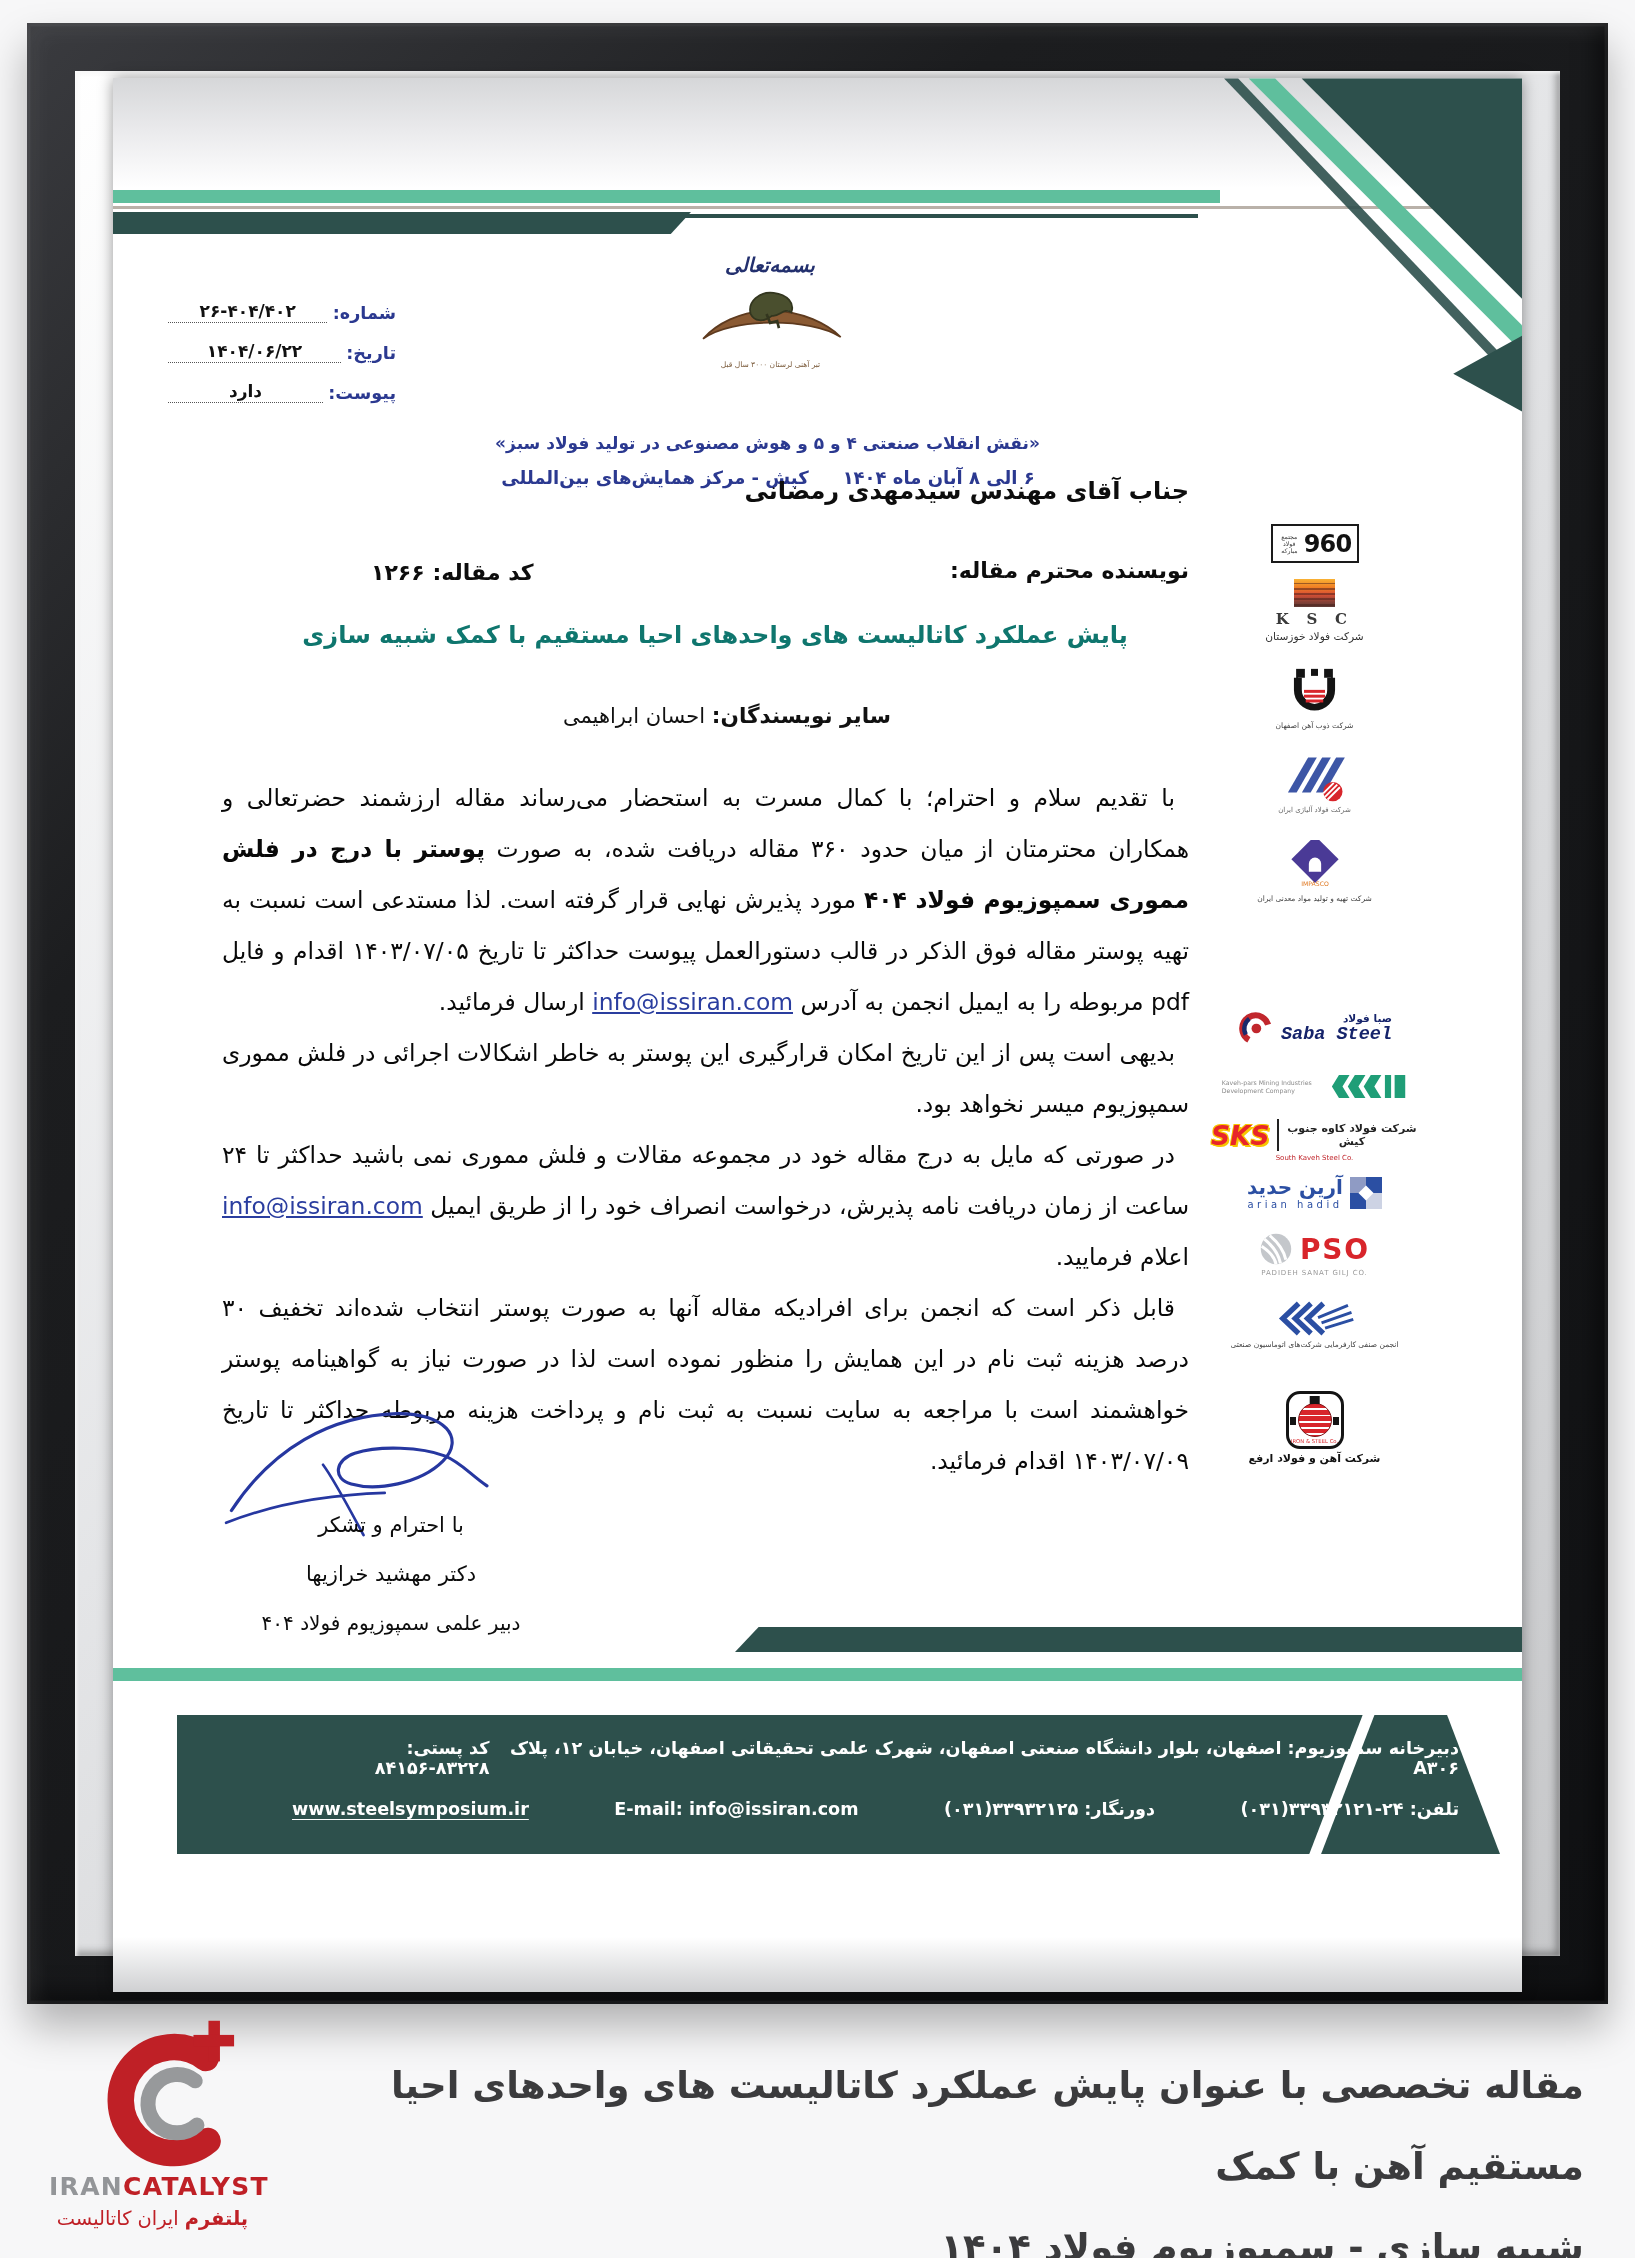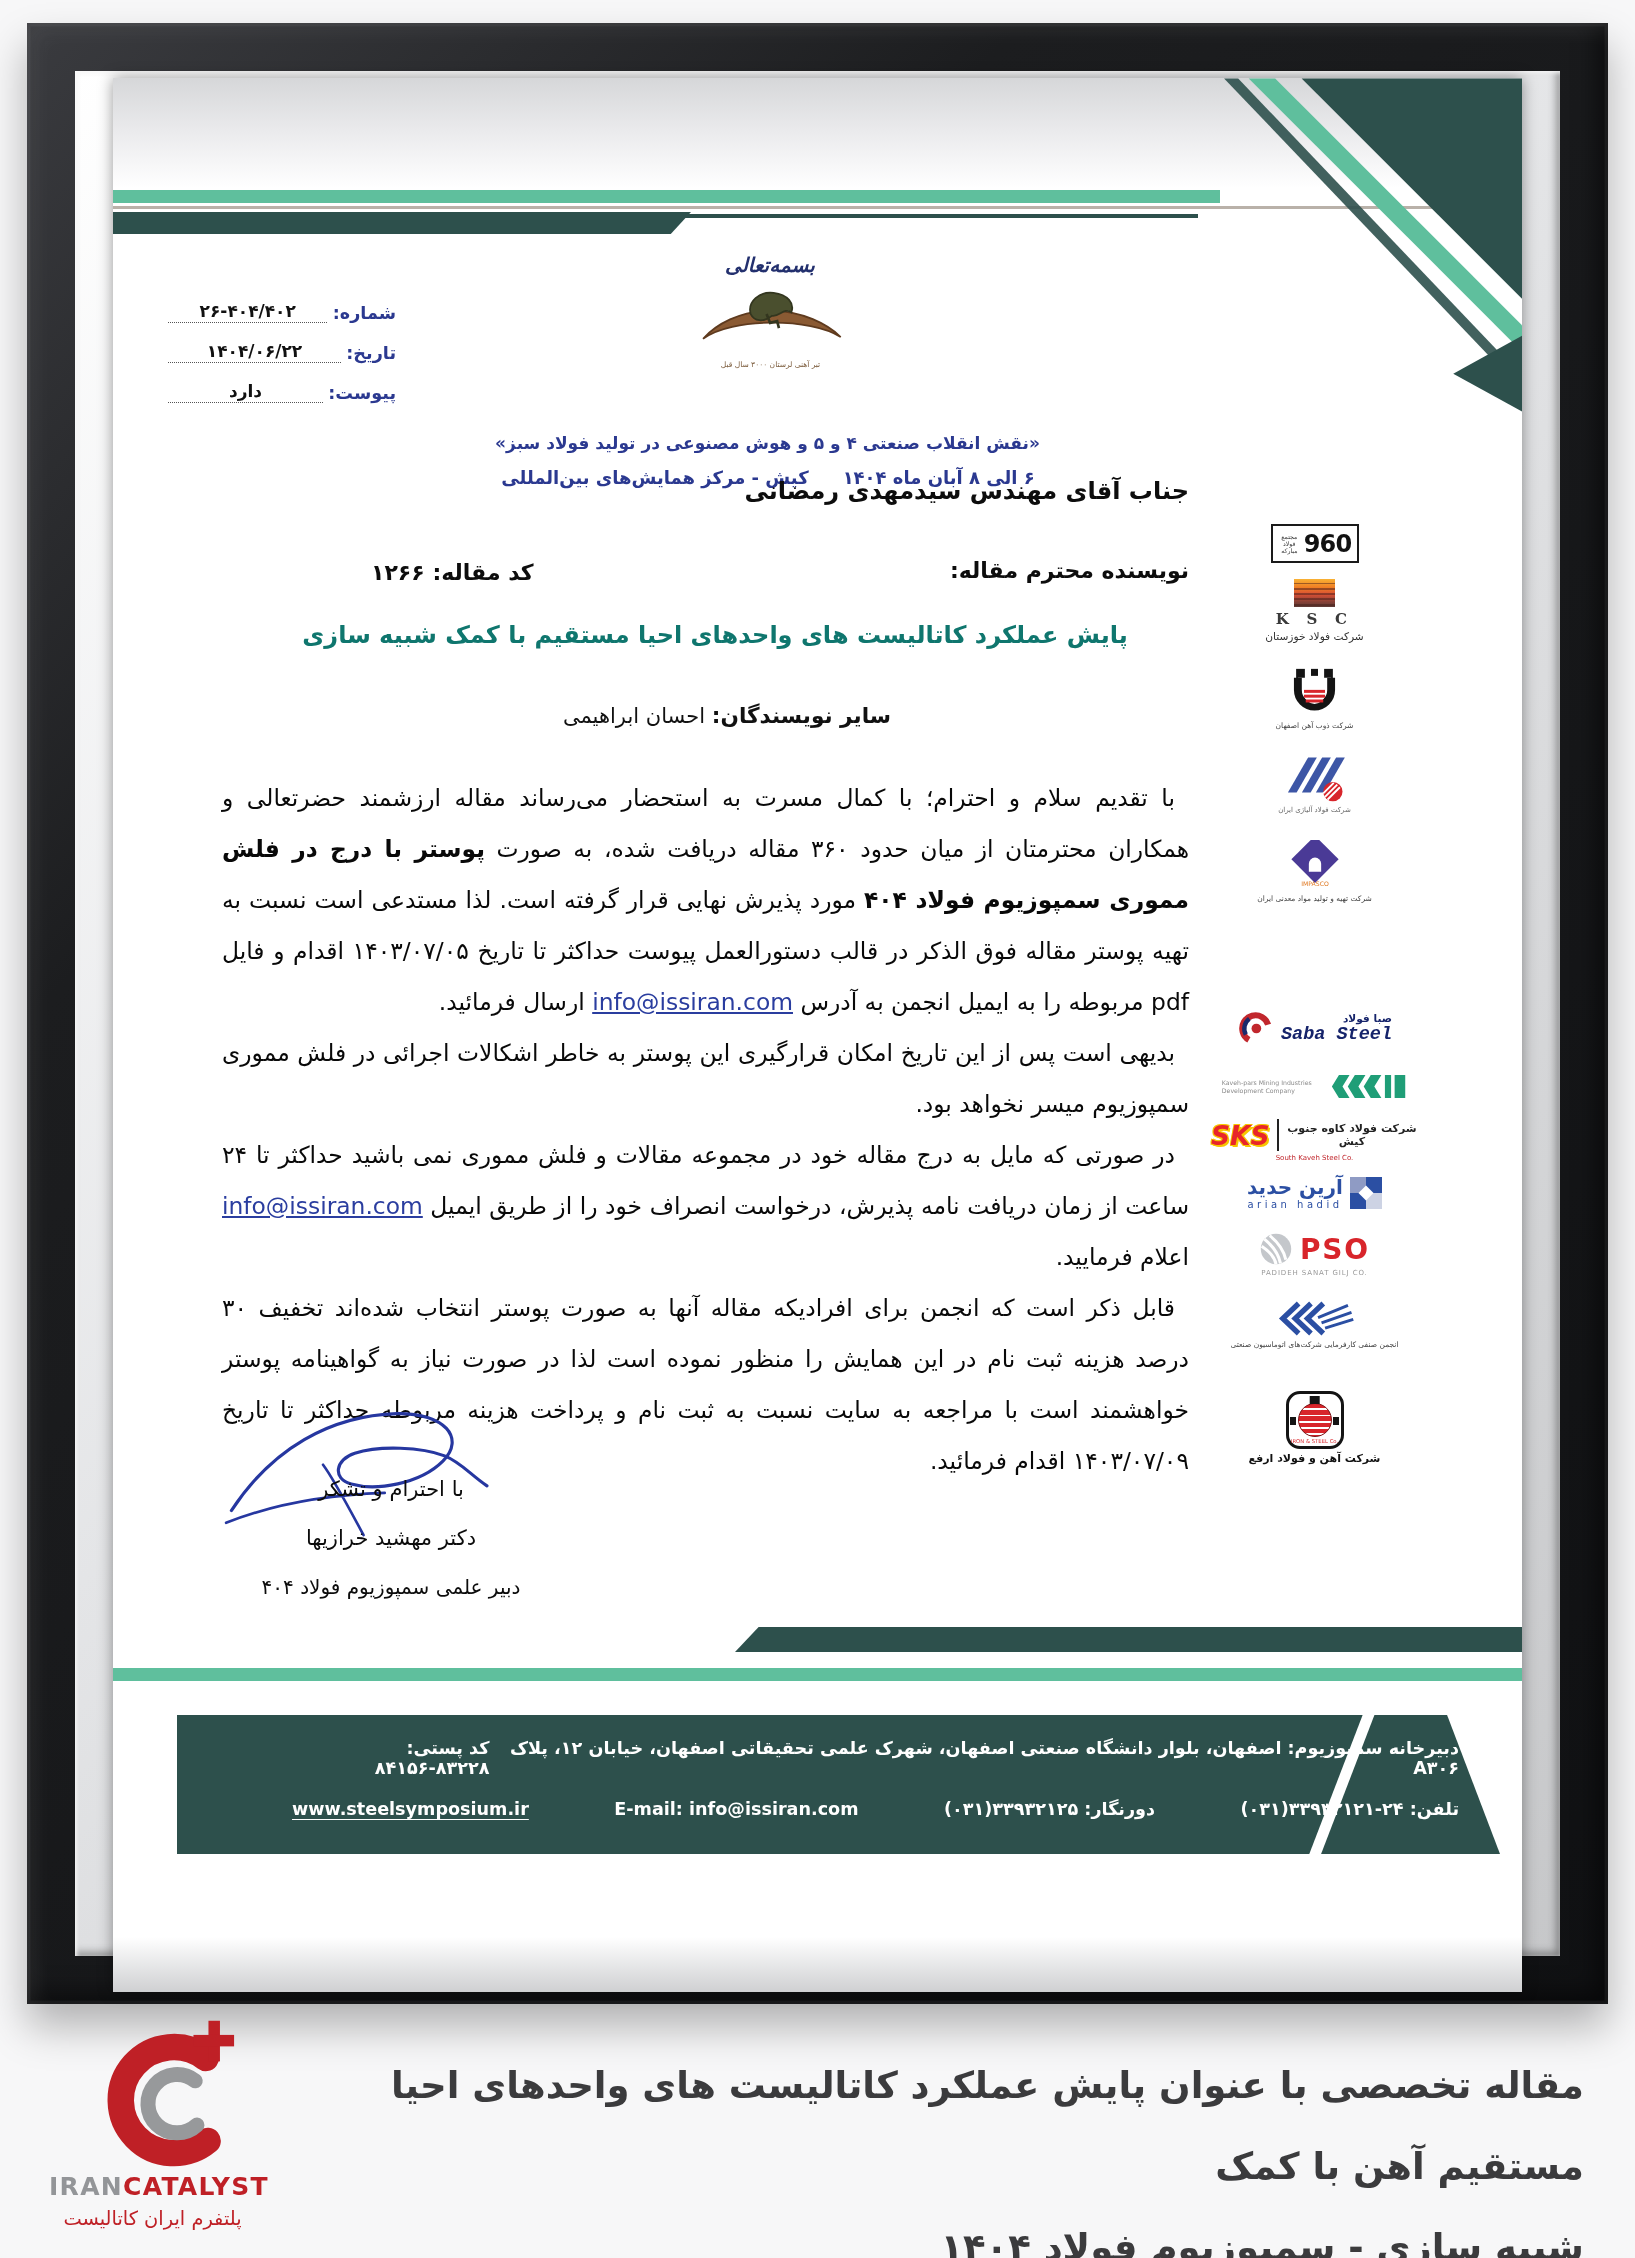--- a/index.html
+++ b/index.html
@@ -70,7 +70,7 @@
   .body-link { color:#2a3d9f; text-decoration:underline; cursor:pointer; }
 
   .sig-svg { position:absolute; left:104px; top:1325px; }
-  .sig-block { position:absolute; left:115px; top:1387px; width:326px; text-align:center;
+  .sig-block { position:absolute; left:115px; top:1423px; width:326px; text-align:center;
     font-size:21px; line-height:49px; color:#0c0c0c; direction:rtl; }
   .sig-block .sig-title { font-size:20px; }
 

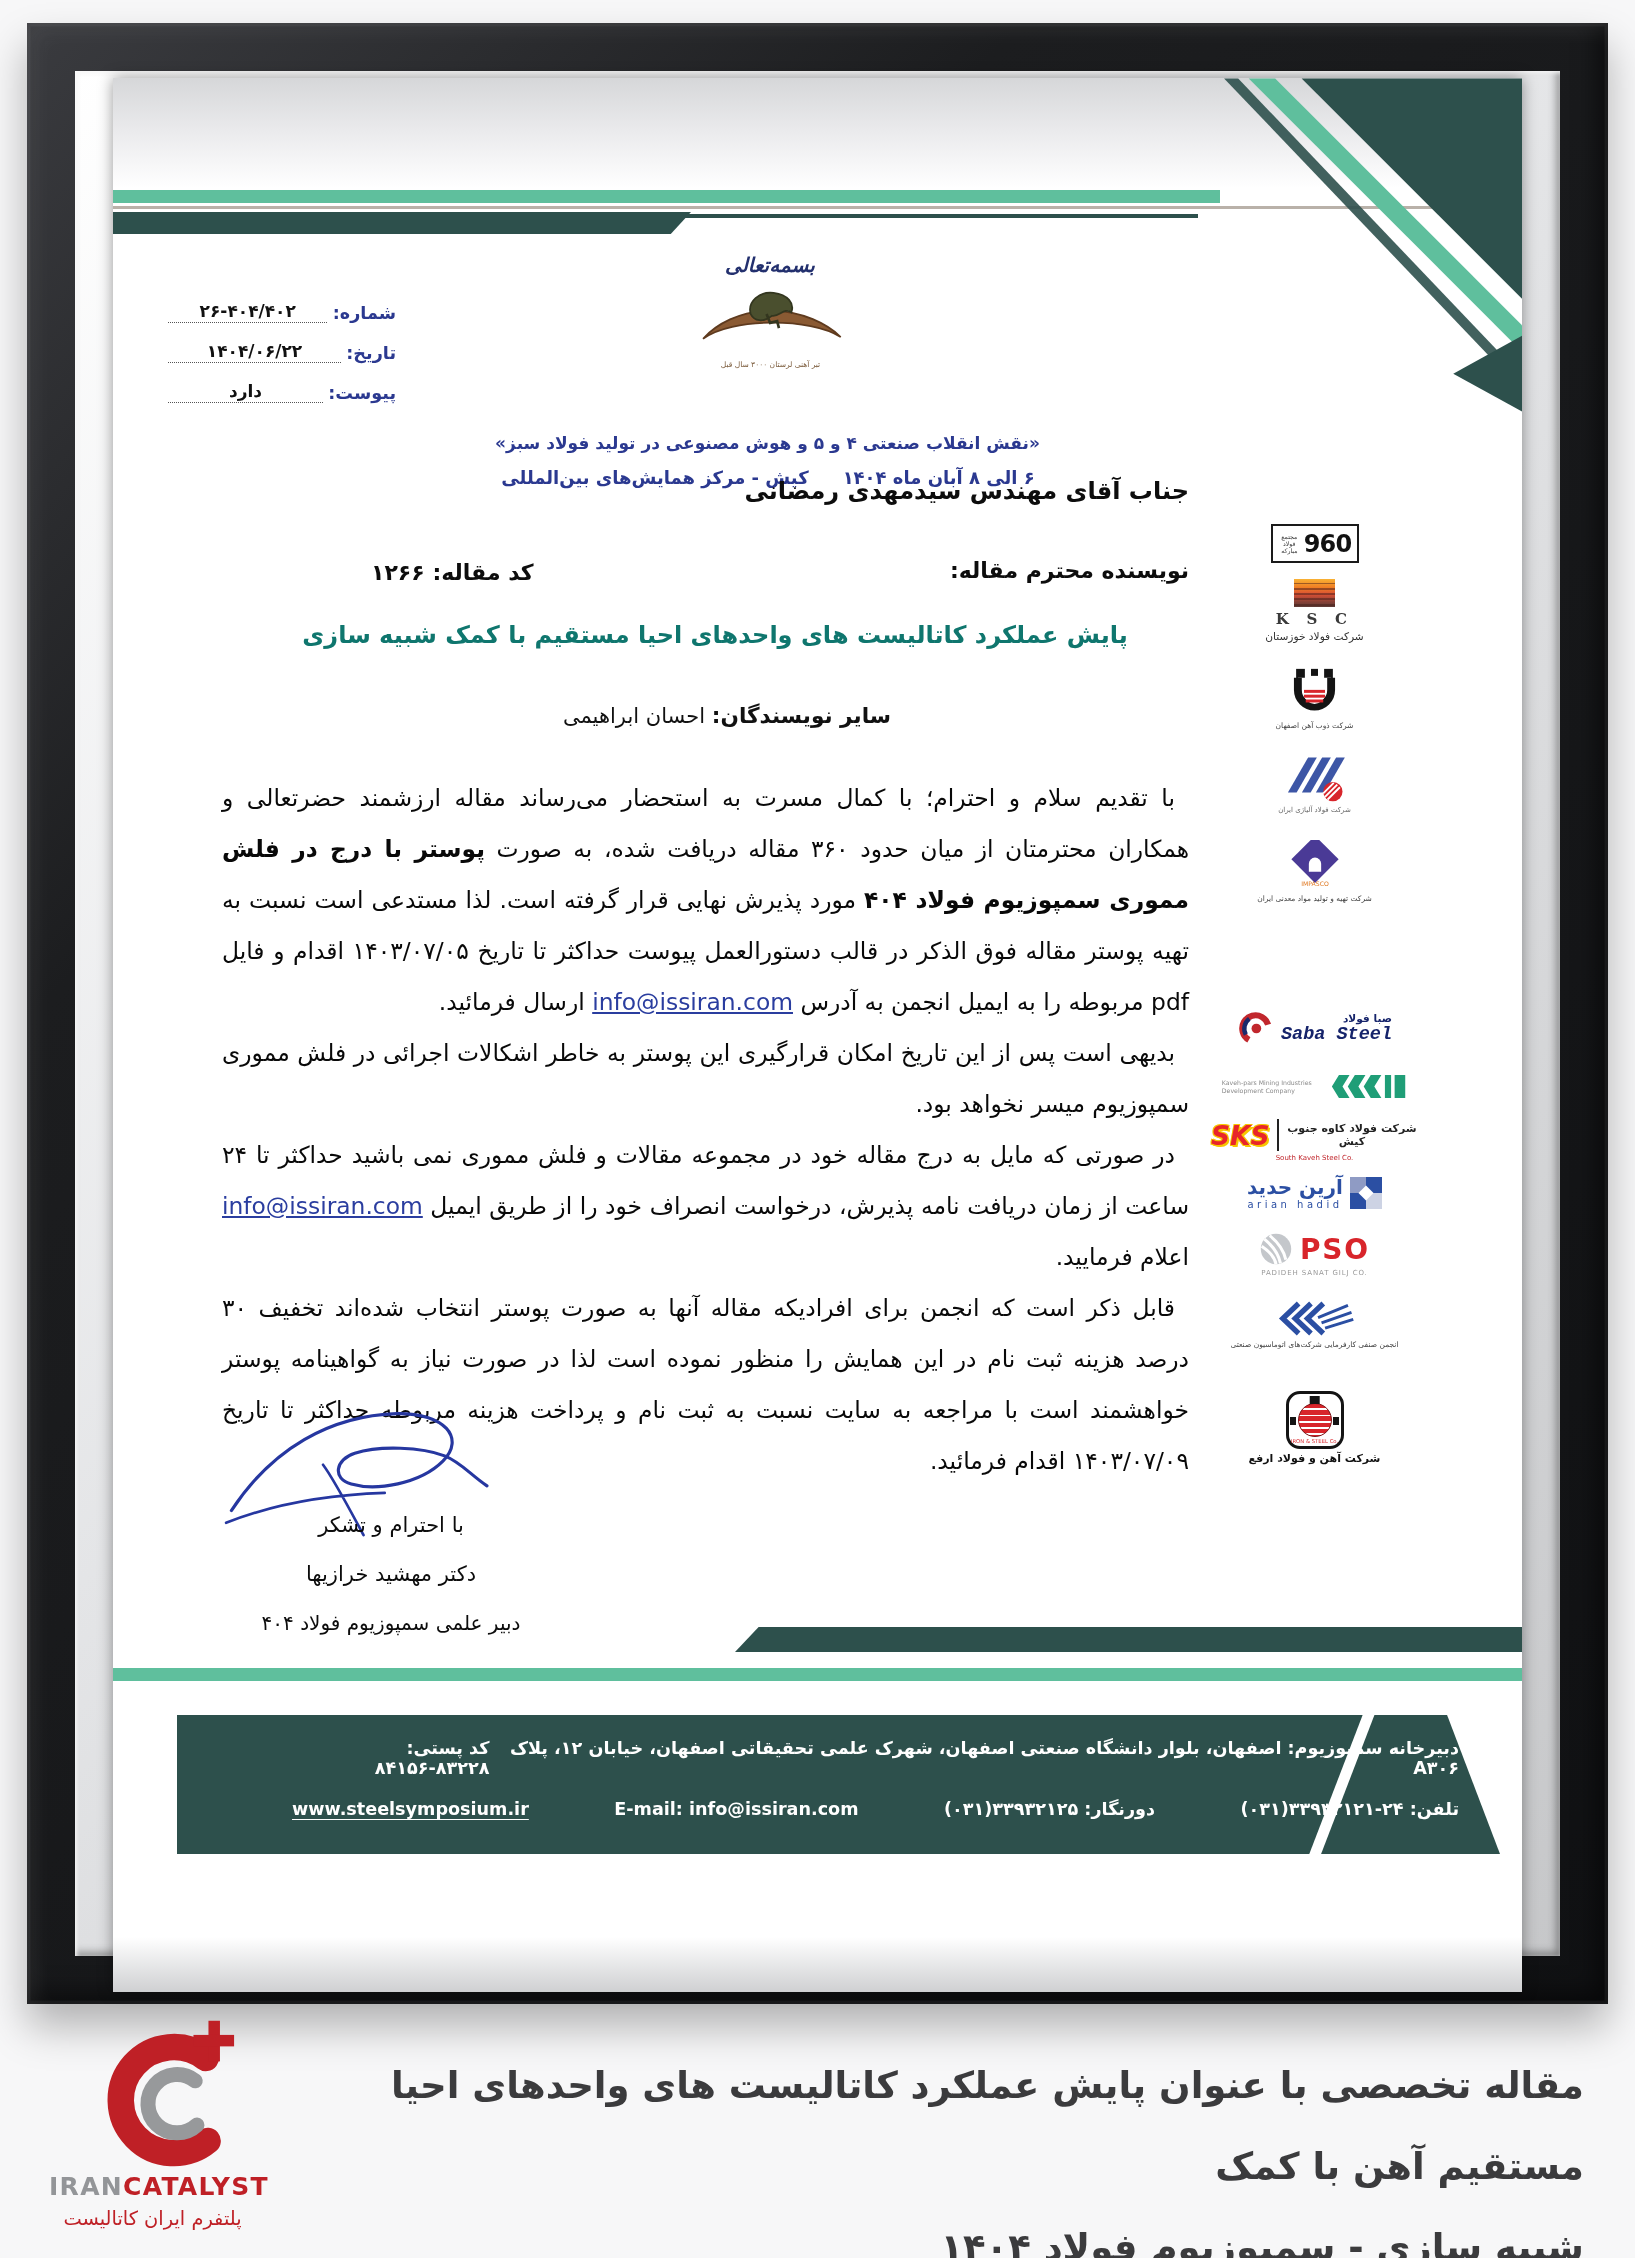--- a/index.html
+++ b/index.html
@@ -136,7 +136,7 @@
   .brand-text .iran { color:#939598; } .brand-text .cat { color:#bf2026; }
   .brand-tagline { position:absolute; left:49px; top:2207px; width:207px; text-align:center;
     font-size:19.4px; color:#bf2026; direction:rtl; }
-  .brand-tagline b { font-weight:400; }
+  .brand-tagline b { font-weight:700; }
   .caption { position:absolute; right:52px; top:2045px; width:1306px; text-align:right; direction:rtl;
     font-size:37px; font-weight:bold; color:#3b3b3d; line-height:81px; }
 </style>

